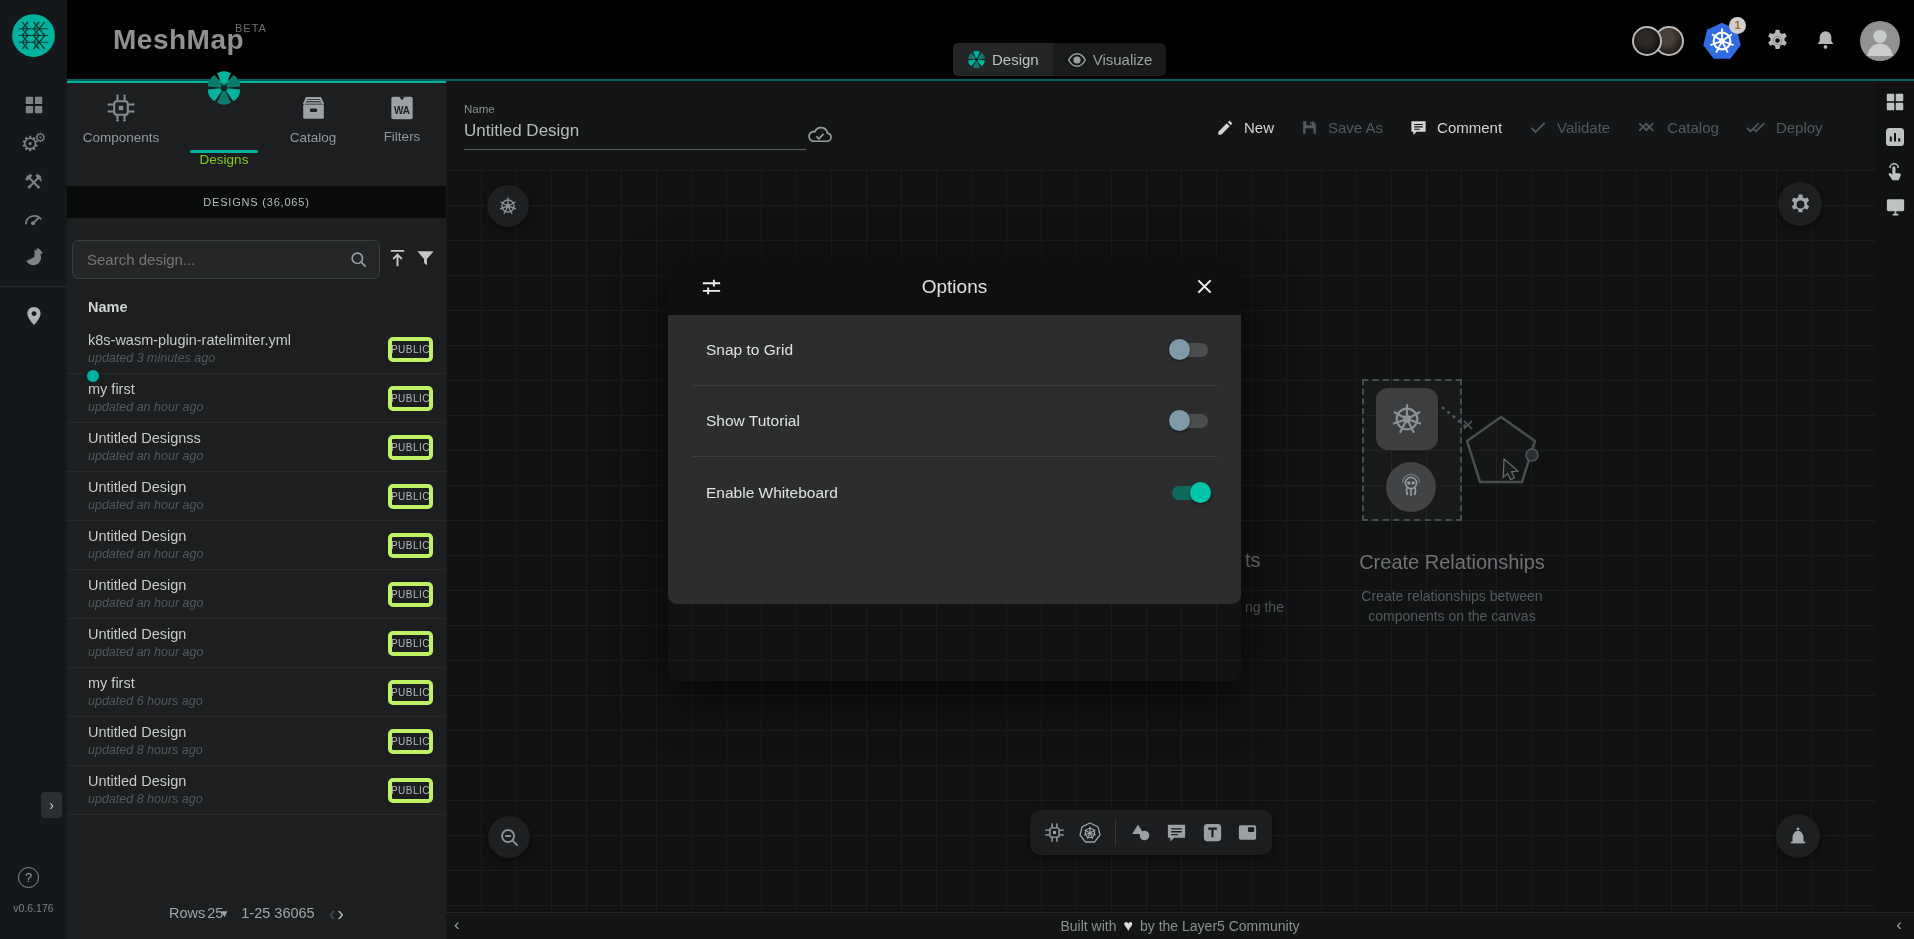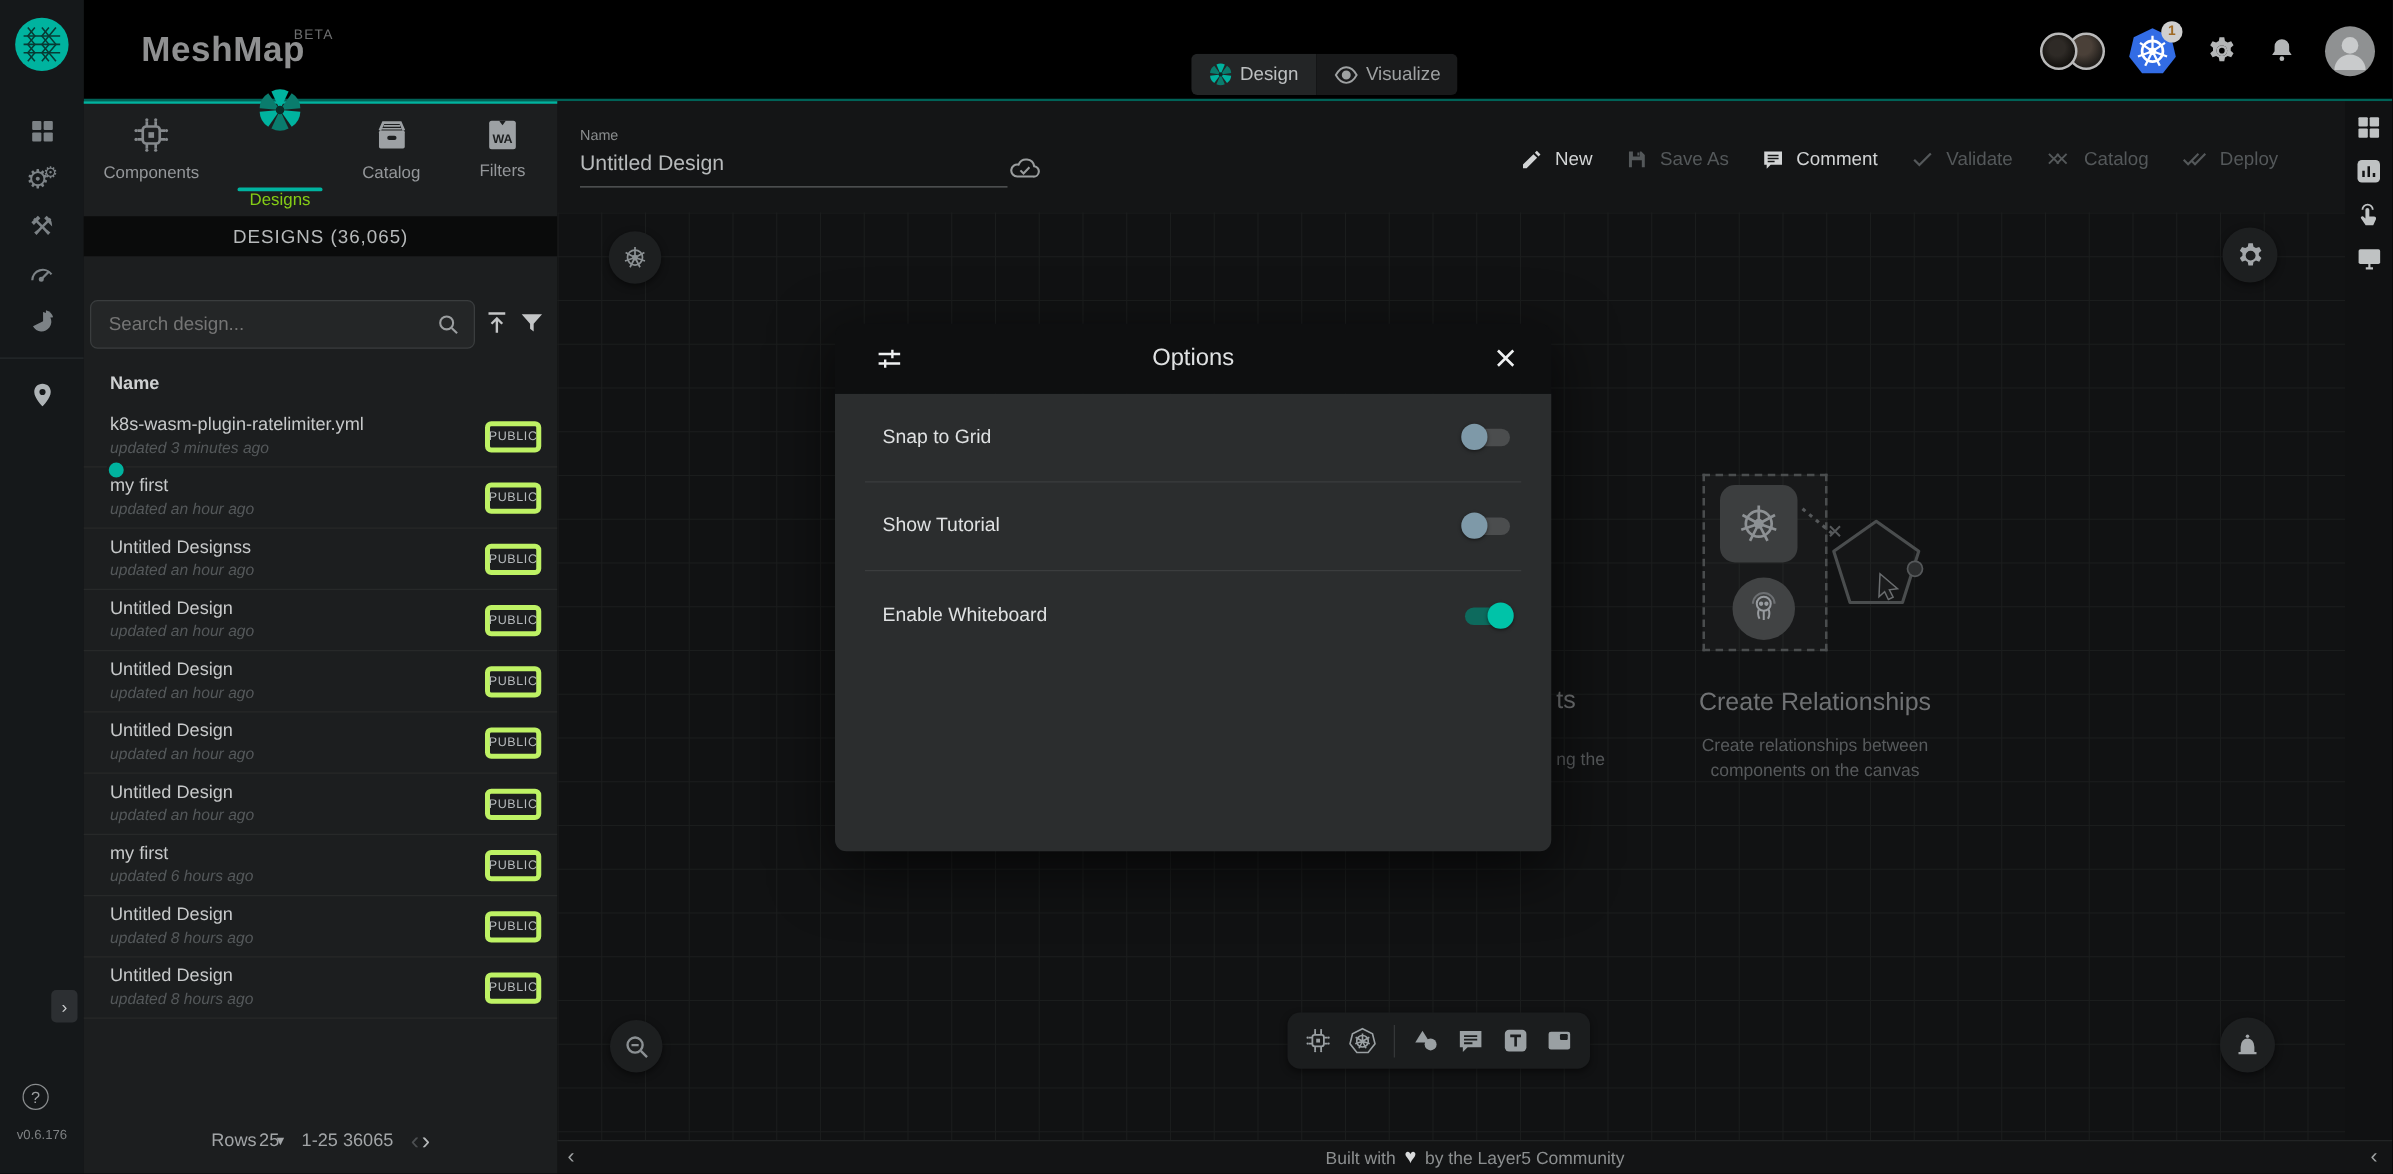--- a/index.html
+++ b/index.html
@@ -39,7 +39,7 @@
   .ptab { position:absolute; top:4px; width:92px; height:62px; display:flex; flex-direction:column; align-items:center; justify-content:center; gap:5px; color:#94979a; font-size:13.5px; cursor:pointer; }
   .ptab.active { color:#84cc16;gap:46px; }
   .ptab .underline { position:absolute; left:12px; right:12px; bottom:-4px; height:3px; border-radius:2px; background:#00B39F; }
-  .band { position:absolute; left:0; top:90px; width:379px; height:32px; background:#0a0b0b; display:flex; align-items:center; justify-content:center; font-size:15px; letter-spacing:.8px; color:#b7babb; }
+  .band { position:absolute; left:0; top:103px; width:379px; height:32px; background:#0a0b0b; display:flex; align-items:center; justify-content:center; font-size:11px; letter-spacing:.8px; color:#b7babb; }
   .search-row { position:absolute; left:0; top:150px; width:379px; height:52px; }
   .search-box { position:absolute; left:5px; top:7px; width:308px; height:39px; background:#242627; border:1px solid #3a3d3e; border-radius:6px; display:flex; align-items:center; }
   .search-box input { flex:1; background:transparent; border:none; outline:none; color:#9b9ea0; font-size:15px; padding:0 10px 0 14px; font-family:"Liberation Sans",sans-serif; }

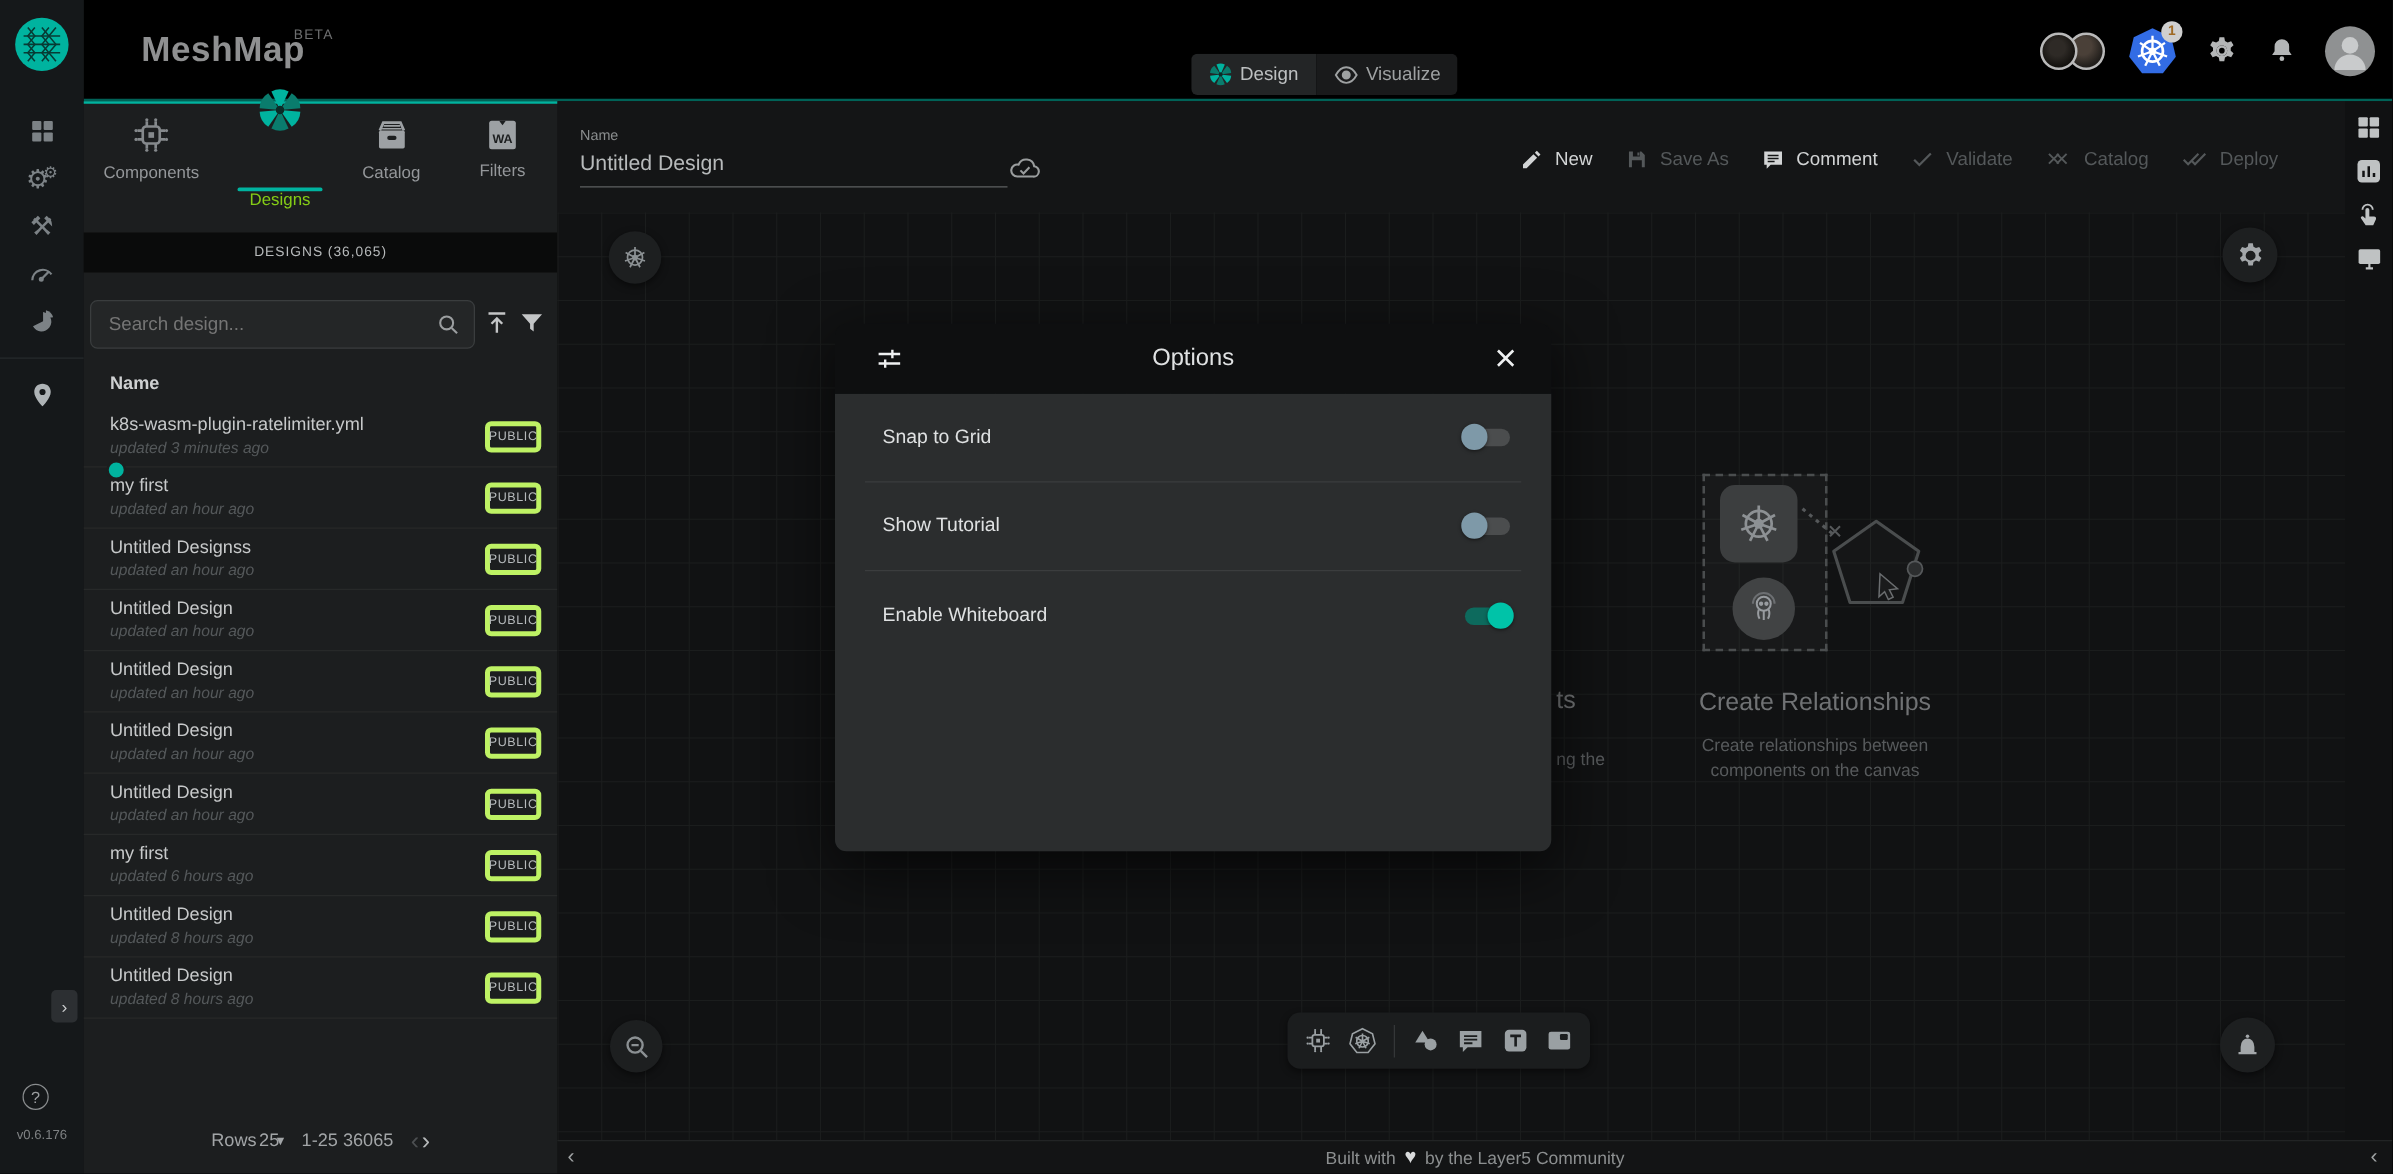--- a/index.html
+++ b/index.html
@@ -101,7 +101,7 @@
   .modal-title { font-size:19px; color:#dfe1e2; }
   .modal-tune { position:absolute; left:32px; top:17px; color:#eef0f1; display:flex; }
   .modal-close { position:absolute; right:26px; top:17px; color:#eef0f1; display:flex; cursor:pointer; }
-  .modal-body { height:366px; background:#2b2d2e; border-radius:0 0 9px 9px; padding:0 24px; }
+  .modal-body { height:289px; background:#2b2d2e; border-radius:0 0 9px 9px; padding:0 24px; }
   .opt-row { height:71px; display:flex; align-items:center; justify-content:space-between; border-bottom:1px solid #3b3d3e; }
   .opt-row:last-child { border-bottom:none; }
   .opt-label { font-size:15.5px; color:#dfe1e2; padding-left:14px; }

